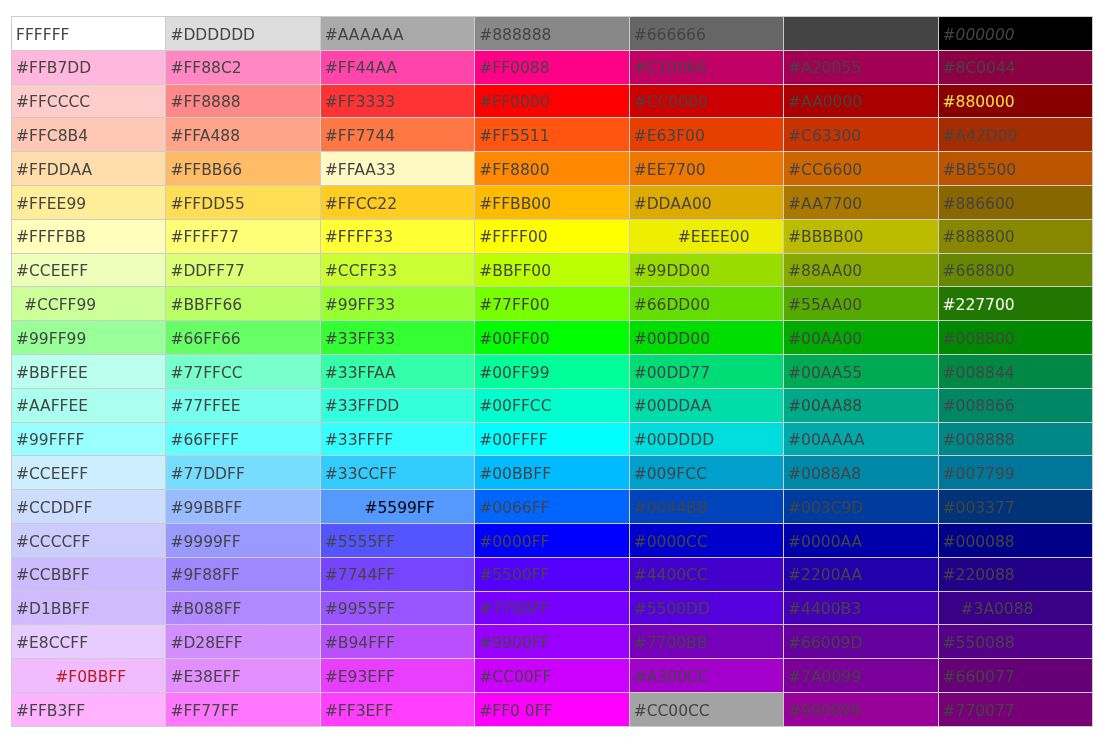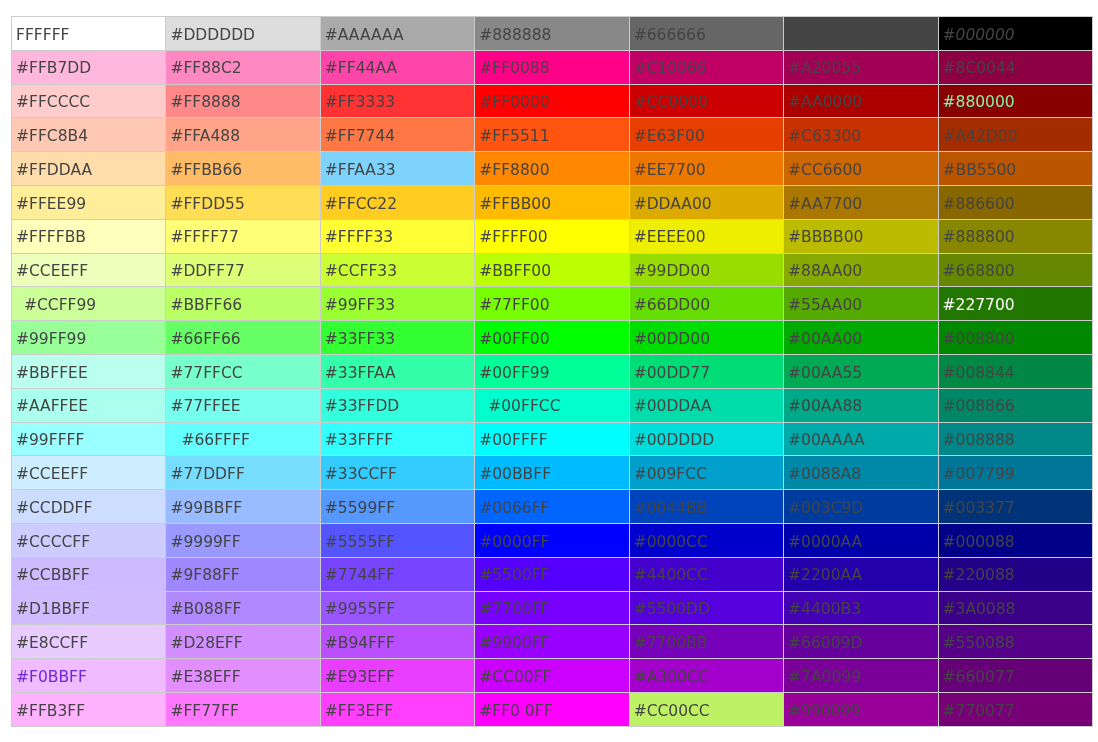--- a/index.html
+++ b/index.html
@@ -104,7 +104,7 @@
     <td class="swatch" style="background-color: rgb(170, 0, 0); color: rgb(68, 68, 68); border-color: rgb(204, 204, 204);">
           <span class="hex">#AA0000</span>
         </td>
-    <td class="swatch" style="background-color: rgb(136, 0, 0); color: #86efac; border-color: rgb(204, 204, 204);">
+    <td class="swatch" style="background-color: rgb(136, 0, 0); color: #fde047; border-color: rgb(204, 204, 204);">
           <span class="hex">#880000</span>
         </td>
    </tr>

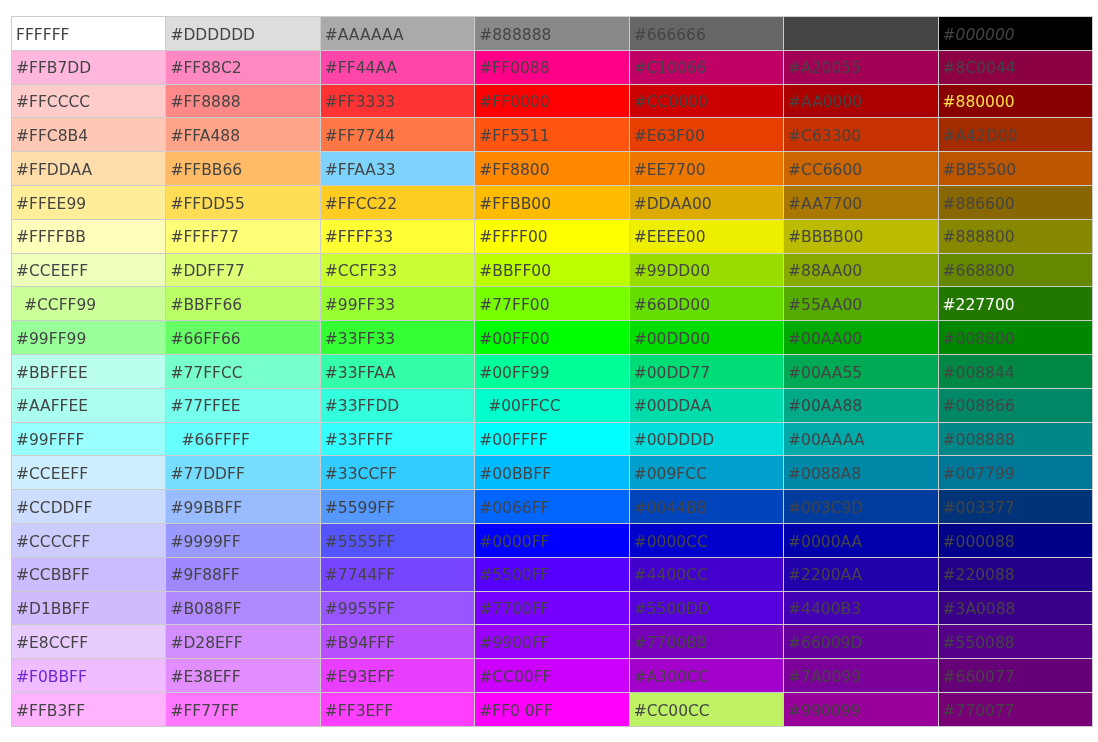--- a/index.html
+++ b/index.html
@@ -138,7 +138,7 @@
     <td class="swatch" style="background-color: rgb(255, 187, 102); color: rgb(68, 68, 68); border-color: rgb(204, 204, 204);">
           <span class="hex">#FFBB66</span>
         </td>
-    <td class="swatch" style="background-color: #7dd3fc; color: rgb(68, 68, 68); border-color: rgb(204, 204, 204);">
+    <td class="swatch" style="background-color: #fef9c3; color: rgb(68, 68, 68); border-color: rgb(204, 204, 204);">
           <span class="hex">#FFAA33</span>
         </td>
     <td class="swatch" style="background-color: rgb(255, 136, 0); color: rgb(68, 68, 68); border-color: rgb(204, 204, 204);">

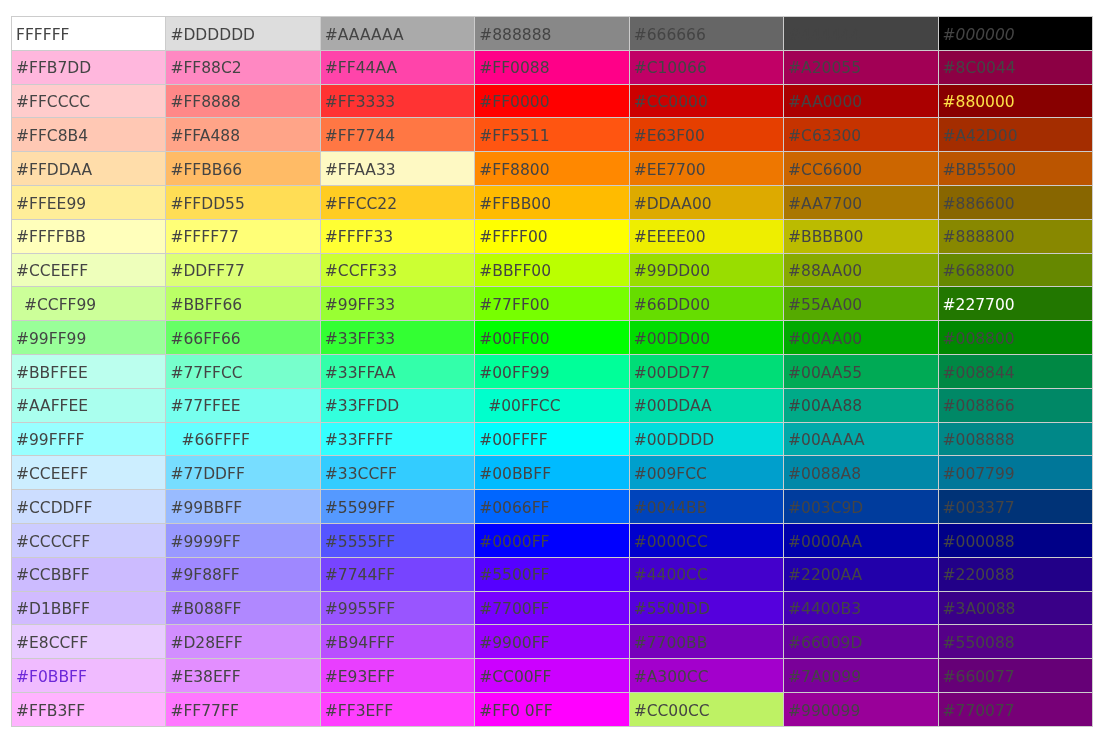--- a/index.html
+++ b/index.html
@@ -190,7 +190,7 @@
     <td class="swatch" style="background-color: rgb(255, 255, 0); color: rgb(68, 68, 68); border-color: rgb(204, 204, 204);">
           <span class="hex">#FFFF00</span>
         </td>
-    <td class="swatch" style="background-color: rgb(238, 238, 0); color: rgb(68, 68, 68); border-color: rgb(204, 204, 204);">
+    <td class="swatch" style="background-color: rgb(238, 238, 0); color: rgb(68, 68, 68); border-color: rgb(204, 204, 204); padding-left: 44px;">
           <span class="hex">#EEEE00</span>
         </td>
     <td class="swatch" style="background-color: rgb(187, 187, 0); color: rgb(68, 68, 68); border-color: rgb(204, 204, 204);">

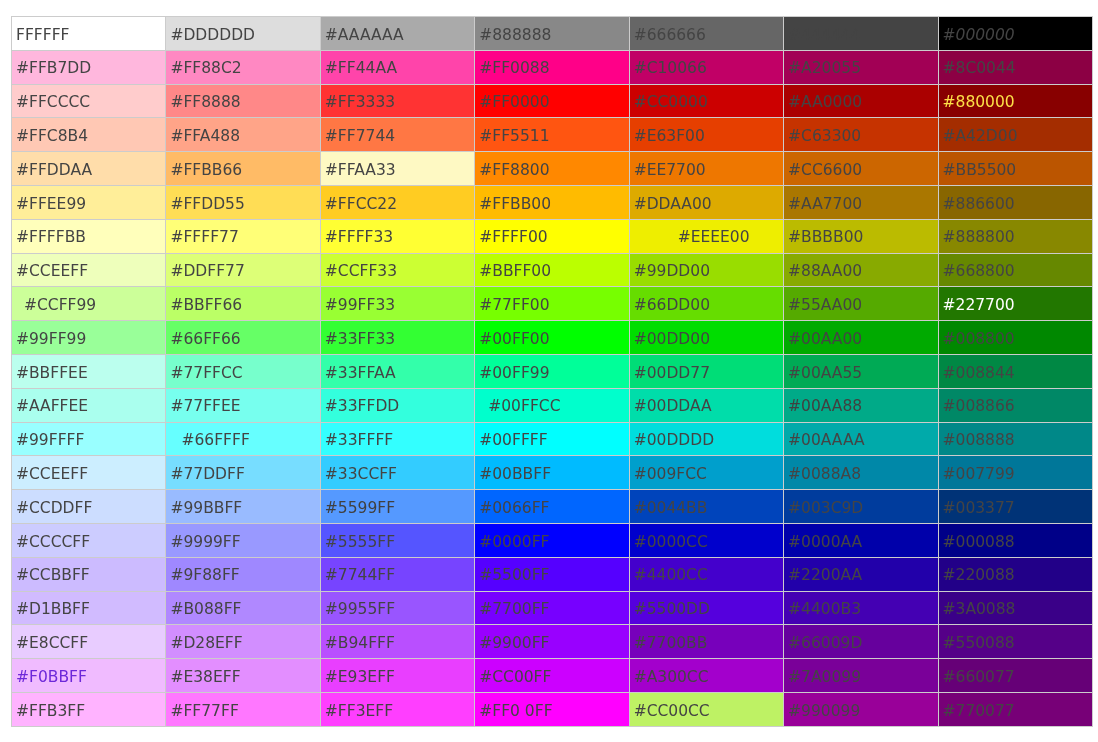--- a/index.html
+++ b/index.html
@@ -302,7 +302,7 @@
     <td class="swatch" style="background-color: rgb(51, 255, 221); color: rgb(68, 68, 68); border-color: rgb(204, 204, 204);">
           <span class="hex">#33FFDD</span>
         </td>
-    <td class="swatch" style="background-color: rgb(0, 255, 204); color: rgb(68, 68, 68); border-color: rgb(204, 204, 204); padding-left: 9px;">
+    <td class="swatch" style="background-color: rgb(0, 255, 204); color: rgb(68, 68, 68); border-color: rgb(204, 204, 204);">
           <span class="hex">#00FFCC</span>
         </td>
     <td class="swatch" style="background-color: rgb(0, 221, 170); color: rgb(68, 68, 68); border-color: rgb(204, 204, 204);">

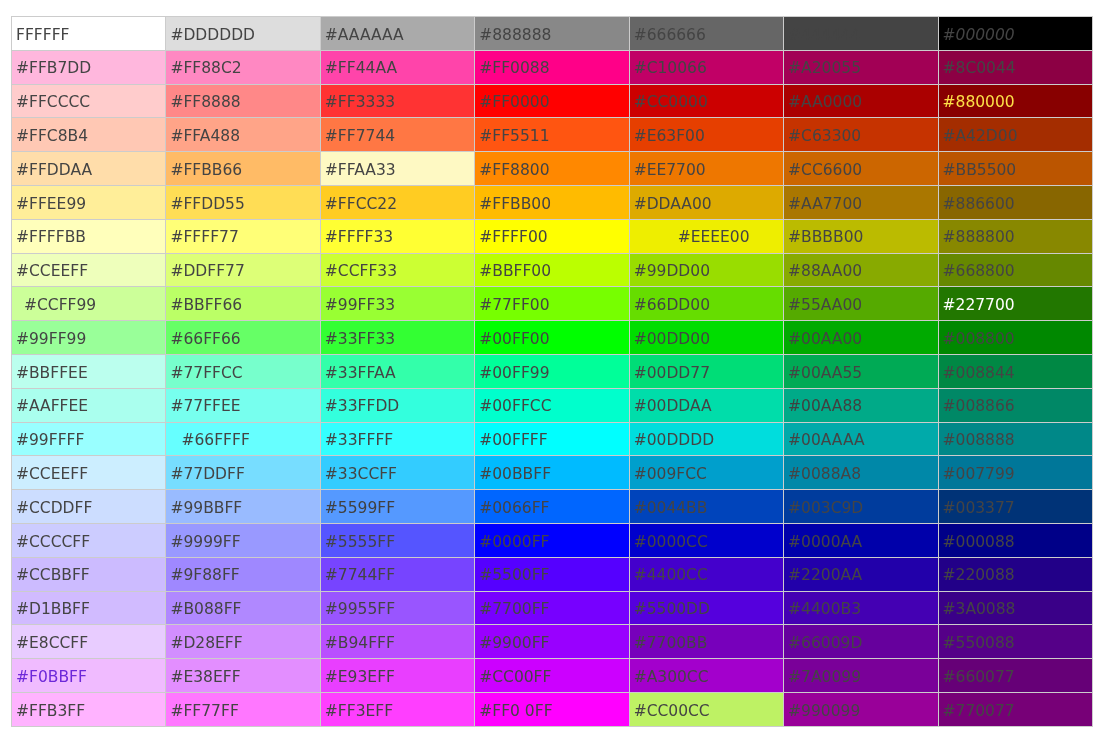--- a/index.html
+++ b/index.html
@@ -319,7 +319,7 @@
     <td class="swatch" style="background-color: rgb(153, 255, 255); color: rgb(68, 68, 68); border-color: rgb(204, 204, 204);">
           <span class="hex">#99FFFF</span>
         </td>
-    <td class="swatch" style="background-color: rgb(102, 255, 255); color: rgb(68, 68, 68); border-color: rgb(204, 204, 204); padding-left: 11px;">
+    <td class="swatch" style="background-color: rgb(102, 255, 255); color: rgb(68, 68, 68); border-color: rgb(204, 204, 204);">
           <span class="hex">#66FFFF</span>
         </td>
     <td class="swatch" style="background-color: rgb(51, 255, 255); color: rgb(68, 68, 68); border-color: rgb(204, 204, 204);">

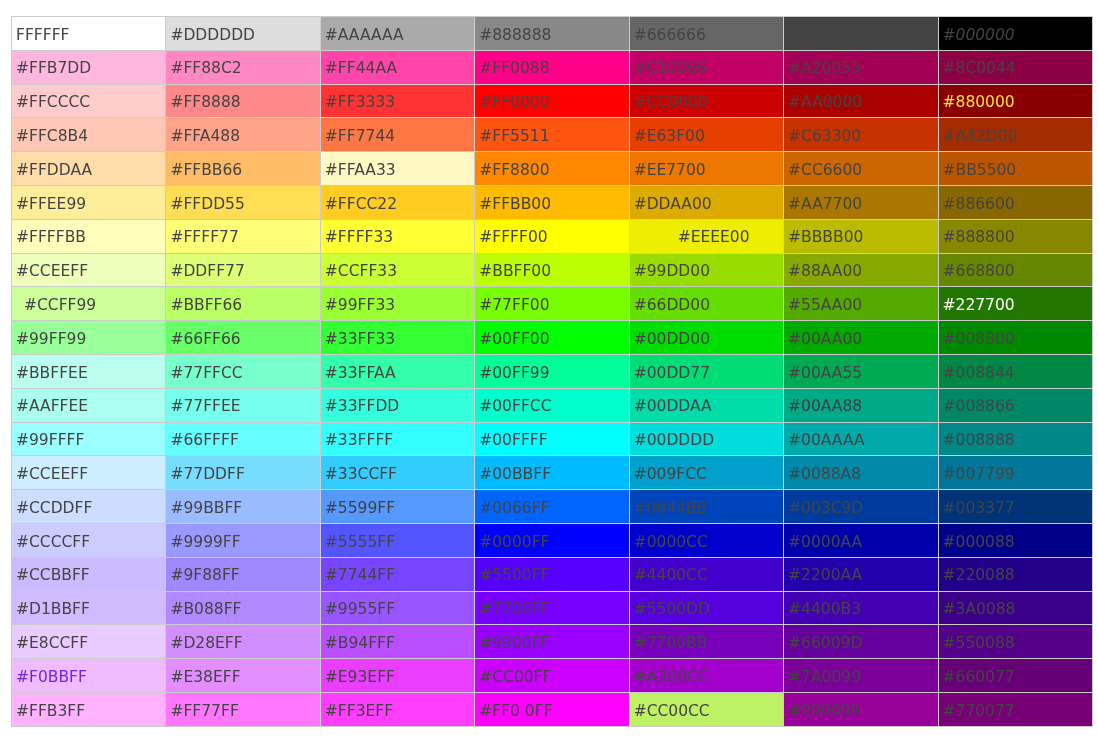--- a/index.html
+++ b/index.html
@@ -368,7 +368,7 @@
     <td class="swatch" style="background-color: rgb(153, 187, 255); color: rgb(68, 68, 68); border-color: rgb(204, 204, 204);">
           <span class="hex">#99BBFF</span>
         </td>
-    <td class="swatch" style="background-color: rgb(85, 153, 255); color: #404040; border-color: rgb(204, 204, 204);">
+    <td class="swatch" style="background-color: rgb(85, 153, 255); color: #000000; border-color: rgb(204, 204, 204); text-align: center;">
           <span class="hex">#5599FF</span>
         </td>
     <td class="swatch" style="background-color: rgb(0, 102, 255); color: rgb(68, 68, 68); border-color: rgb(204, 204, 204);">

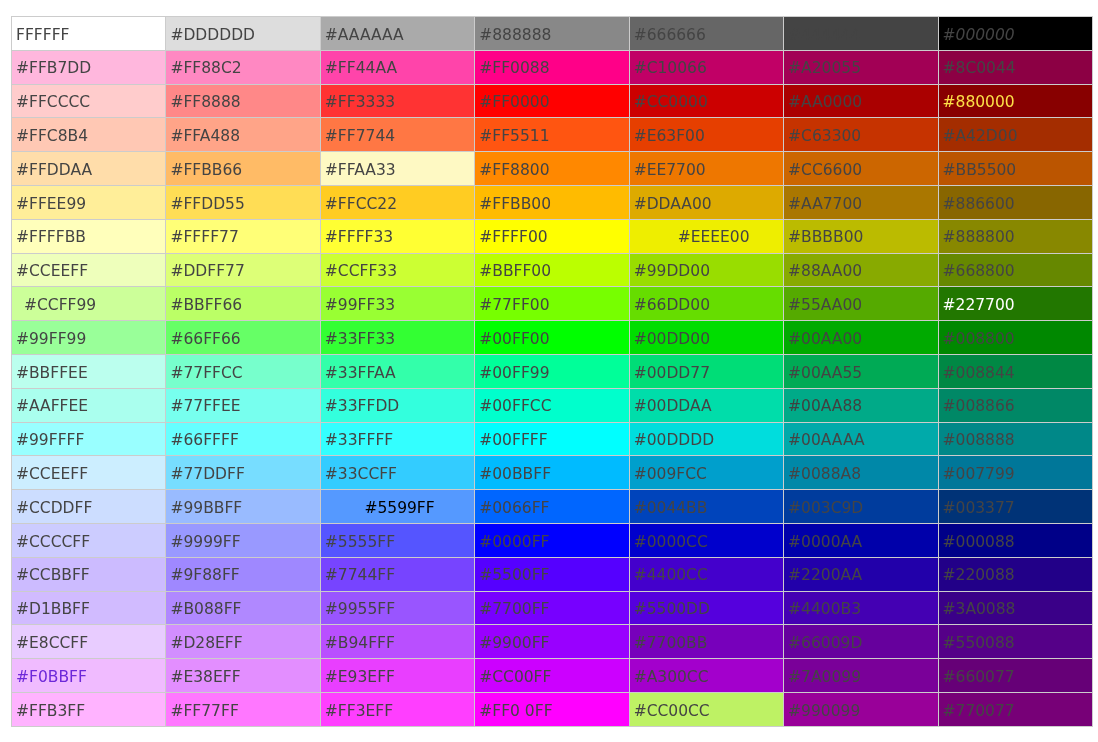--- a/index.html
+++ b/index.html
@@ -449,7 +449,7 @@
     <td class="swatch" style="background-color: rgb(68, 0, 179); color: rgb(68, 68, 68); border-color: rgb(204, 204, 204);">
           <span class="hex">#4400B3</span>
         </td>
-    <td class="swatch" style="background-color: rgb(58, 0, 136); color: rgb(68, 68, 68); border-color: rgb(204, 204, 204);">
+    <td class="swatch" style="background-color: rgb(58, 0, 136); color: rgb(68, 68, 68); border-color: rgb(204, 204, 204); padding-left: 18px;">
           <span class="hex">#3A0088</span>
         </td>
    </tr>

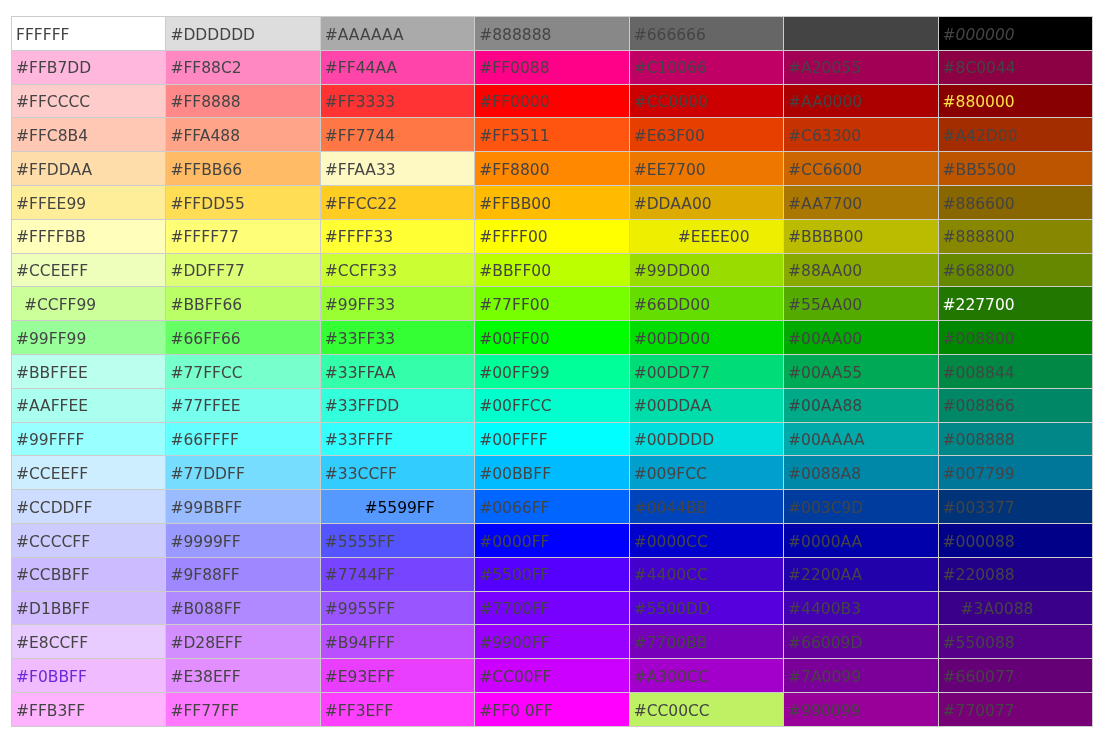--- a/index.html
+++ b/index.html
@@ -477,7 +477,7 @@
         </td>
    </tr>
    <tr>
-    <td class="swatch" style="background-color: rgb(240, 187, 255); color: #6d28d9; border-color: rgb(204, 204, 204);">
+    <td class="swatch" style="background-color: rgb(240, 187, 255); color: #b91c1c; border-color: rgb(204, 204, 204); text-align: center;">
           <span class="hex">#F0BBFF</span>
         </td>
     <td class="swatch" style="background-color: rgb(227, 142, 255); color: rgb(68, 68, 68); border-color: rgb(204, 204, 204);">

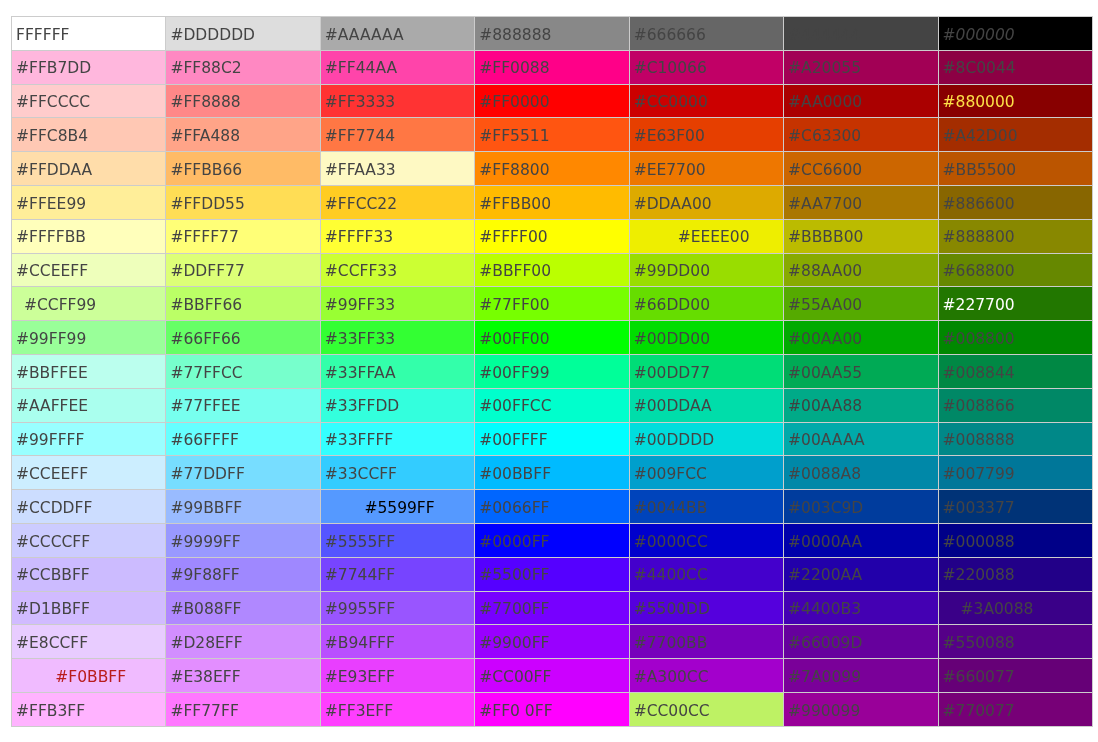--- a/index.html
+++ b/index.html
@@ -512,7 +512,7 @@
     <td class="swatch" style="background-color: rgb(255, 0, 255); color: rgb(68, 68, 68); border-color: rgb(204, 204, 204);">
           <span class="hex">#FF0 0FF</span>
         </td>
-    <td class="swatch" style="background-color: #bef264; color: rgb(68, 68, 68); border-color: rgb(204, 204, 204);">
+    <td class="swatch" style="background-color: #a3a3a3; color: rgb(68, 68, 68); border-color: rgb(204, 204, 204);">
           <span class="hex">#CC00CC</span>
         </td>
     <td class="swatch" style="background-color: rgb(153, 0, 153); color: rgb(68, 68, 68); border-color: rgb(204, 204, 204);">

